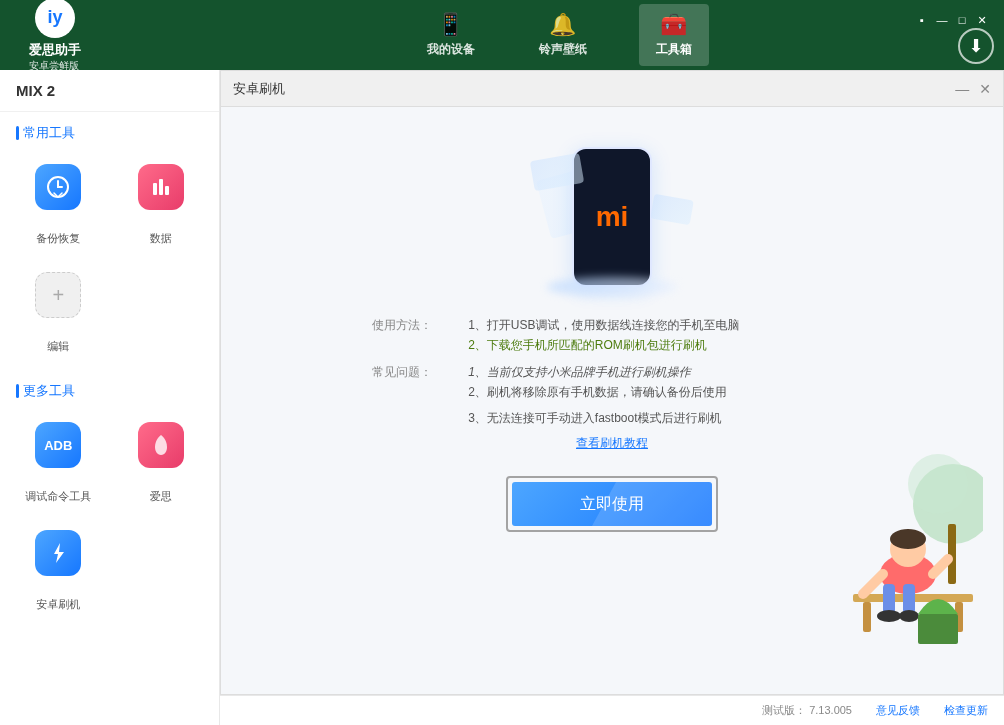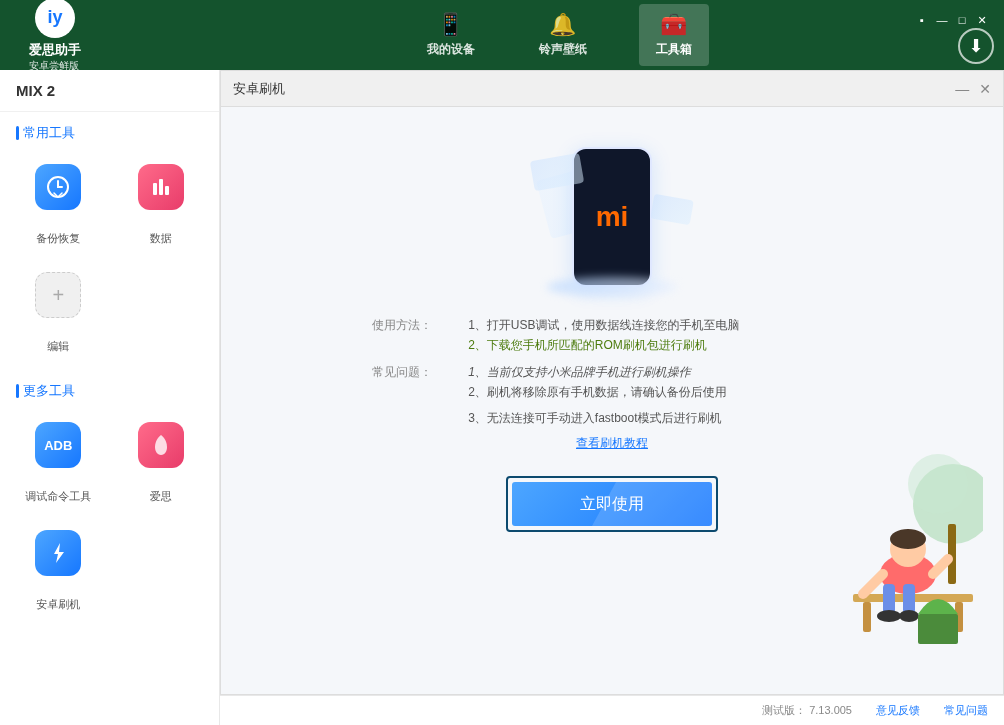--- a/index.html
+++ b/index.html
@@ -148,7 +148,7 @@
       margin-top: 16px; display: flex; justify-content: center;
     }
     .cta-outer {
-      border: 2px solid #0c4a6e; border-radius: 4px; padding: 4px;
+      border: 2px solid #a3a3a3; border-radius: 4px; padding: 4px;
     }
     .cta-btn {
       width: 200px; height: 44px;

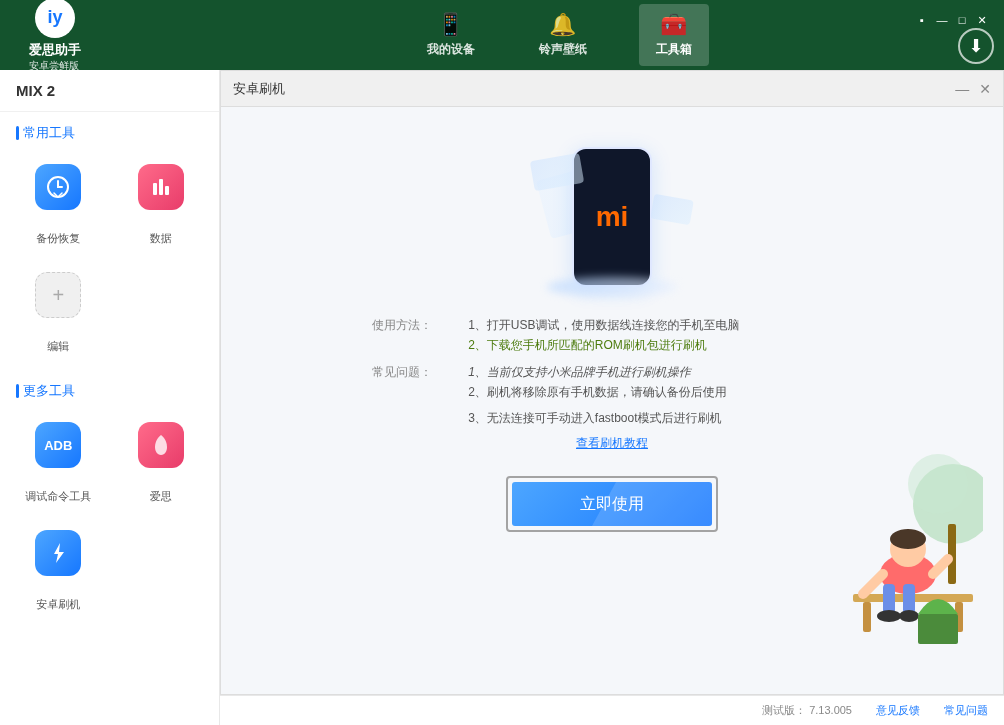--- a/index.html
+++ b/index.html
@@ -391,7 +391,7 @@
         <span>7.13.005</span>
       </span>
       <span class="status-item" style="cursor:pointer; color:#1677FF;">意见反馈</span>
-      <span class="status-item" style="cursor:pointer; color:#1677FF;">常见问题</span>
+      <span class="status-item" style="cursor:pointer; color:#1677FF;">检查更新</span>
     </div>
   </div>
 </div>

